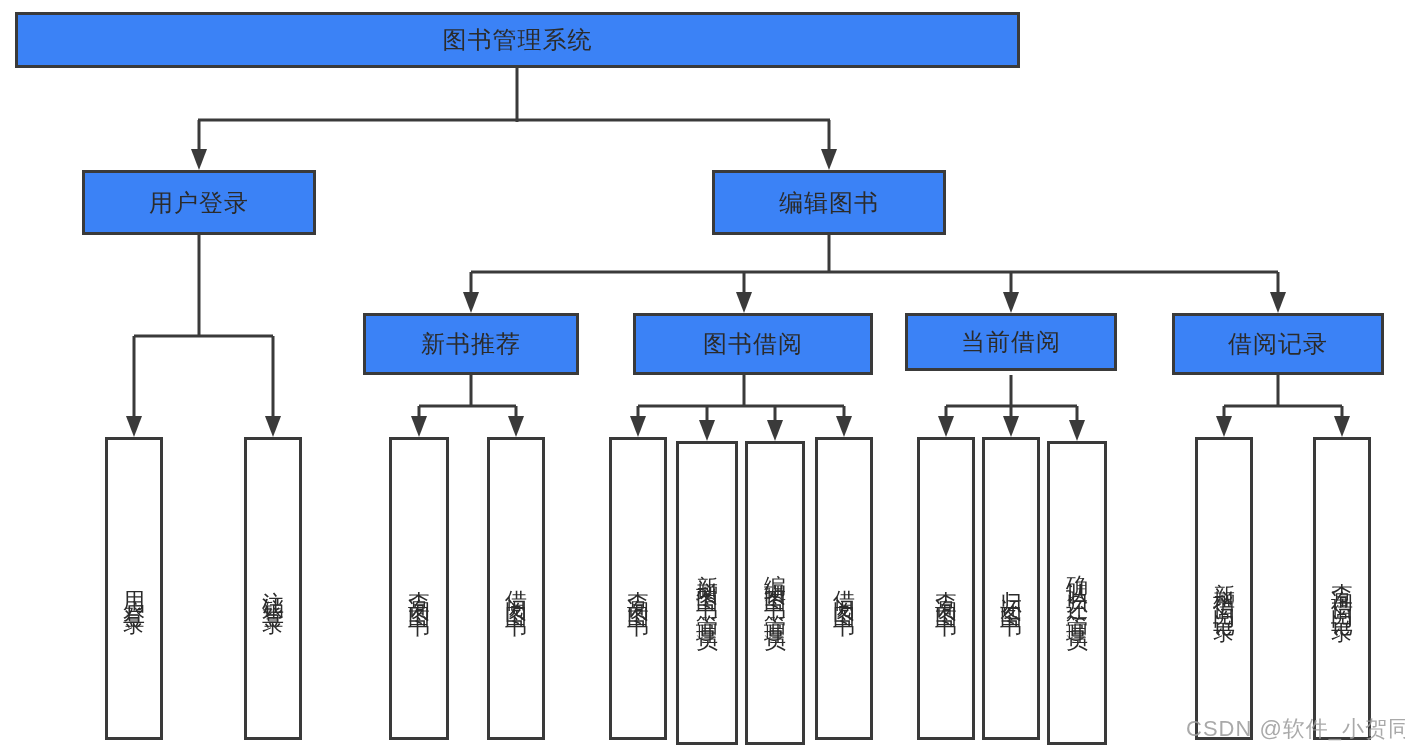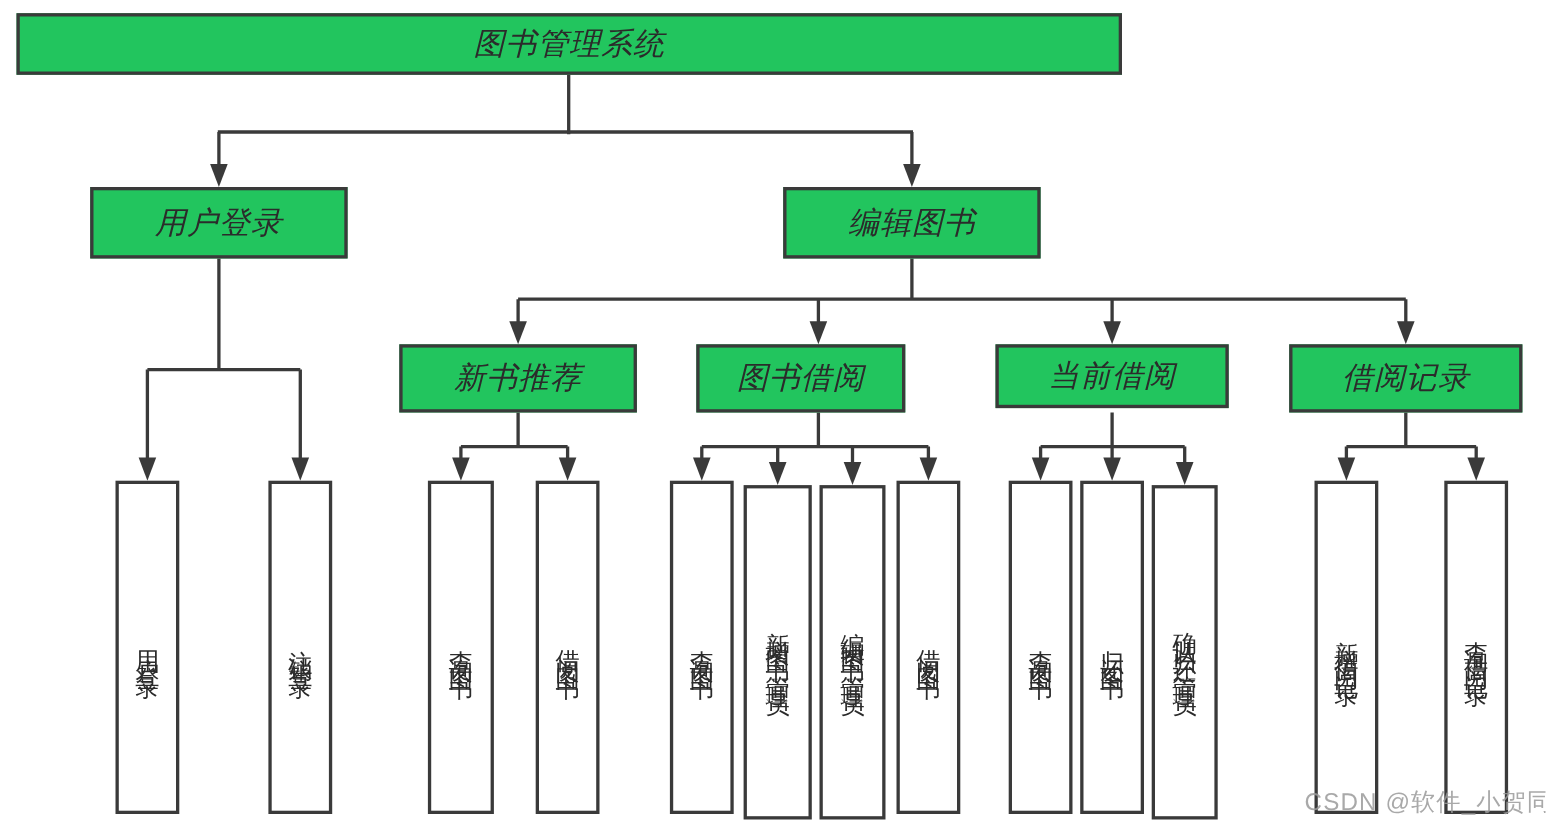--- a/index.html
+++ b/index.html
@@ -21,12 +21,11 @@
     position:absolute;
     box-sizing:border-box;
     border:3px solid var(--line);
-    background:#22c55e;
+    background:#3b82f6;
     display:flex;align-items:center;justify-content:center;
-    font-size:28px;
+    font-size:24px;
     letter-spacing:1px;
     white-space:nowrap;
-    font-style:italic;
   }
   .vnode{
     position:absolute;

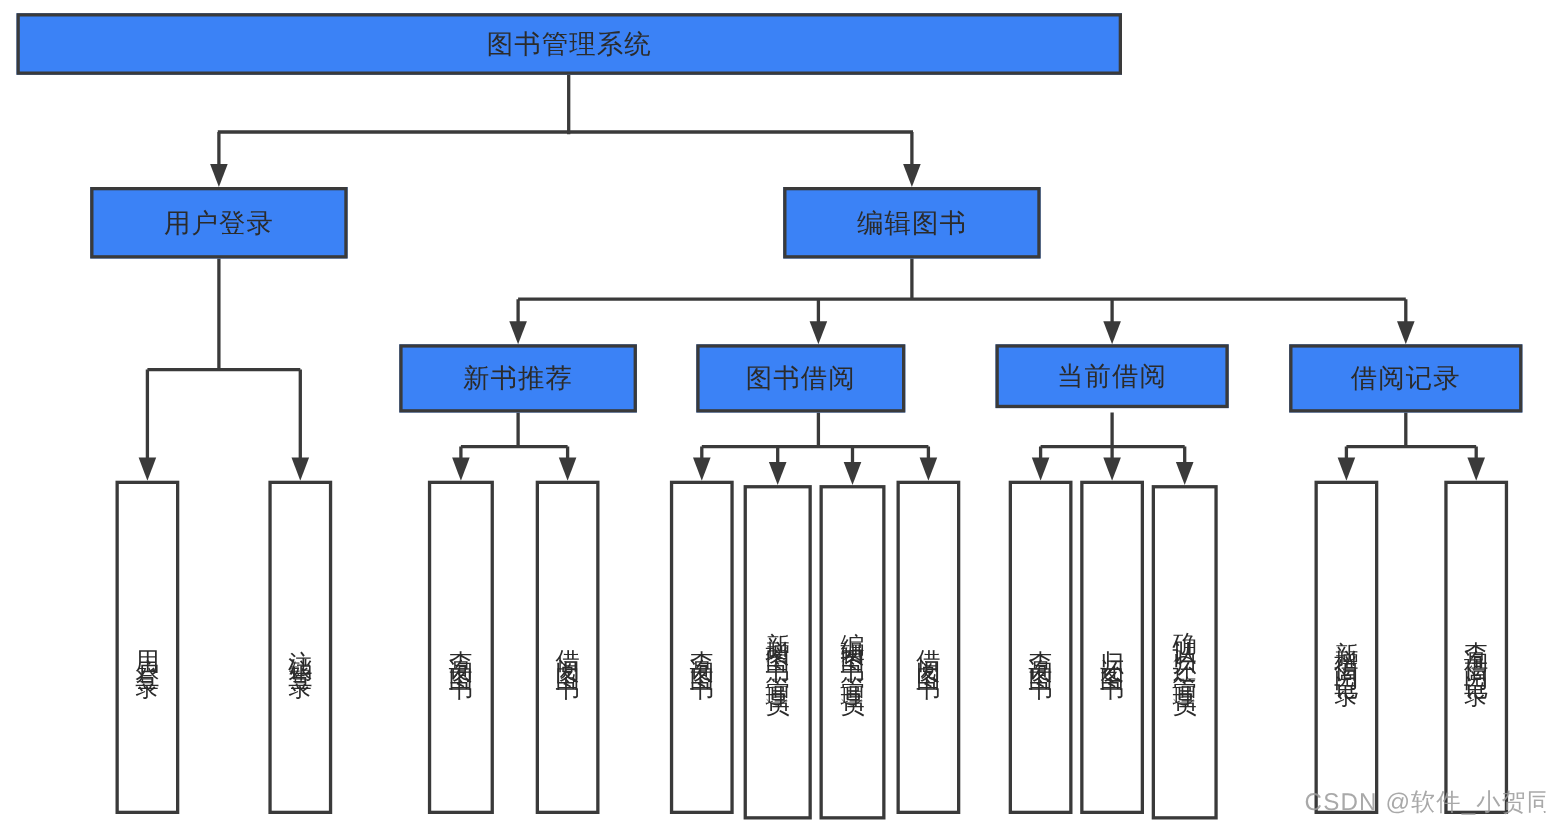--- a/index.html
+++ b/index.html
@@ -93,7 +93,7 @@
   <div class="node" style="left:712px;top:170px;width:234px;height:65px;">编辑图书</div>
 
   <div class="node" style="left:363px;top:313px;width:216px;height:62px;">新书推荐</div>
-  <div class="node" style="left:633px;top:313px;width:190px;height:62px;">图书借阅</div>
+  <div class="node" style="left:633px;top:313px;width:240px;height:62px;">图书借阅</div>
   <div class="node" style="left:905px;top:313px;width:212px;height:58px;">当前借阅</div>
   <div class="node" style="left:1172px;top:313px;width:212px;height:62px;">借阅记录</div>
 

